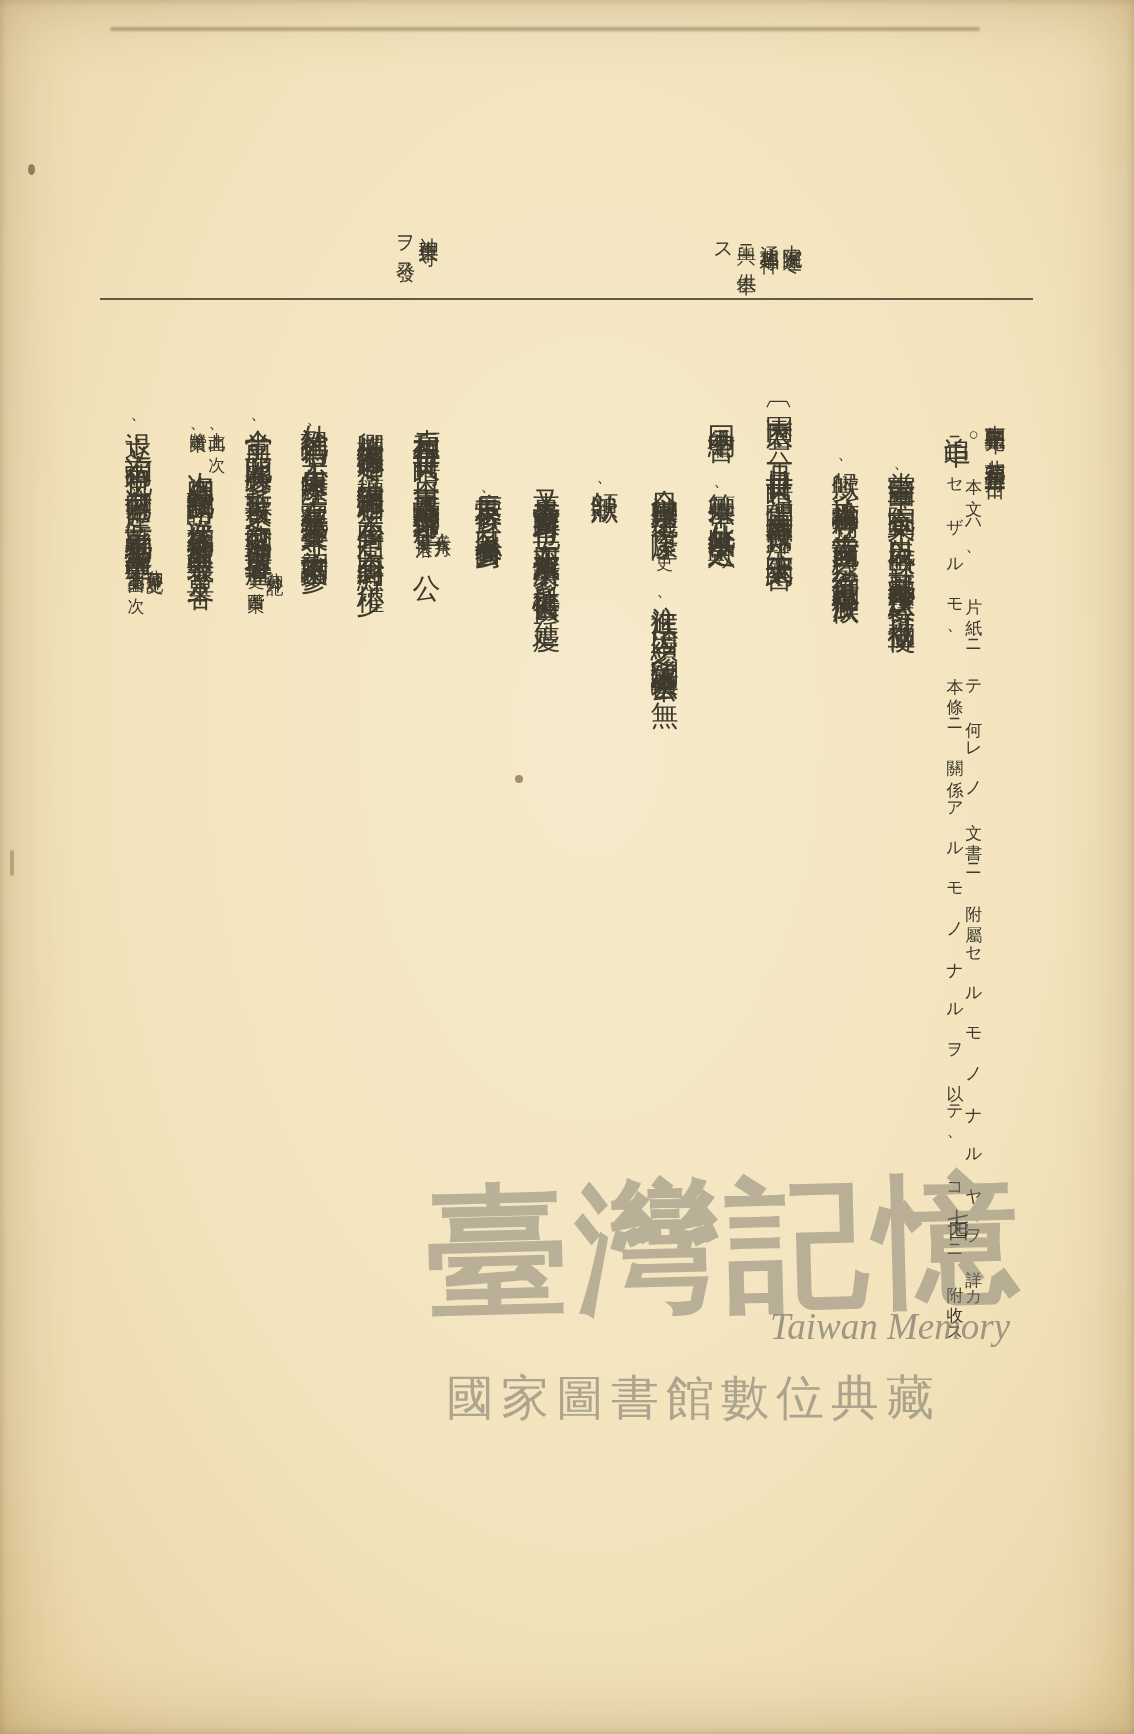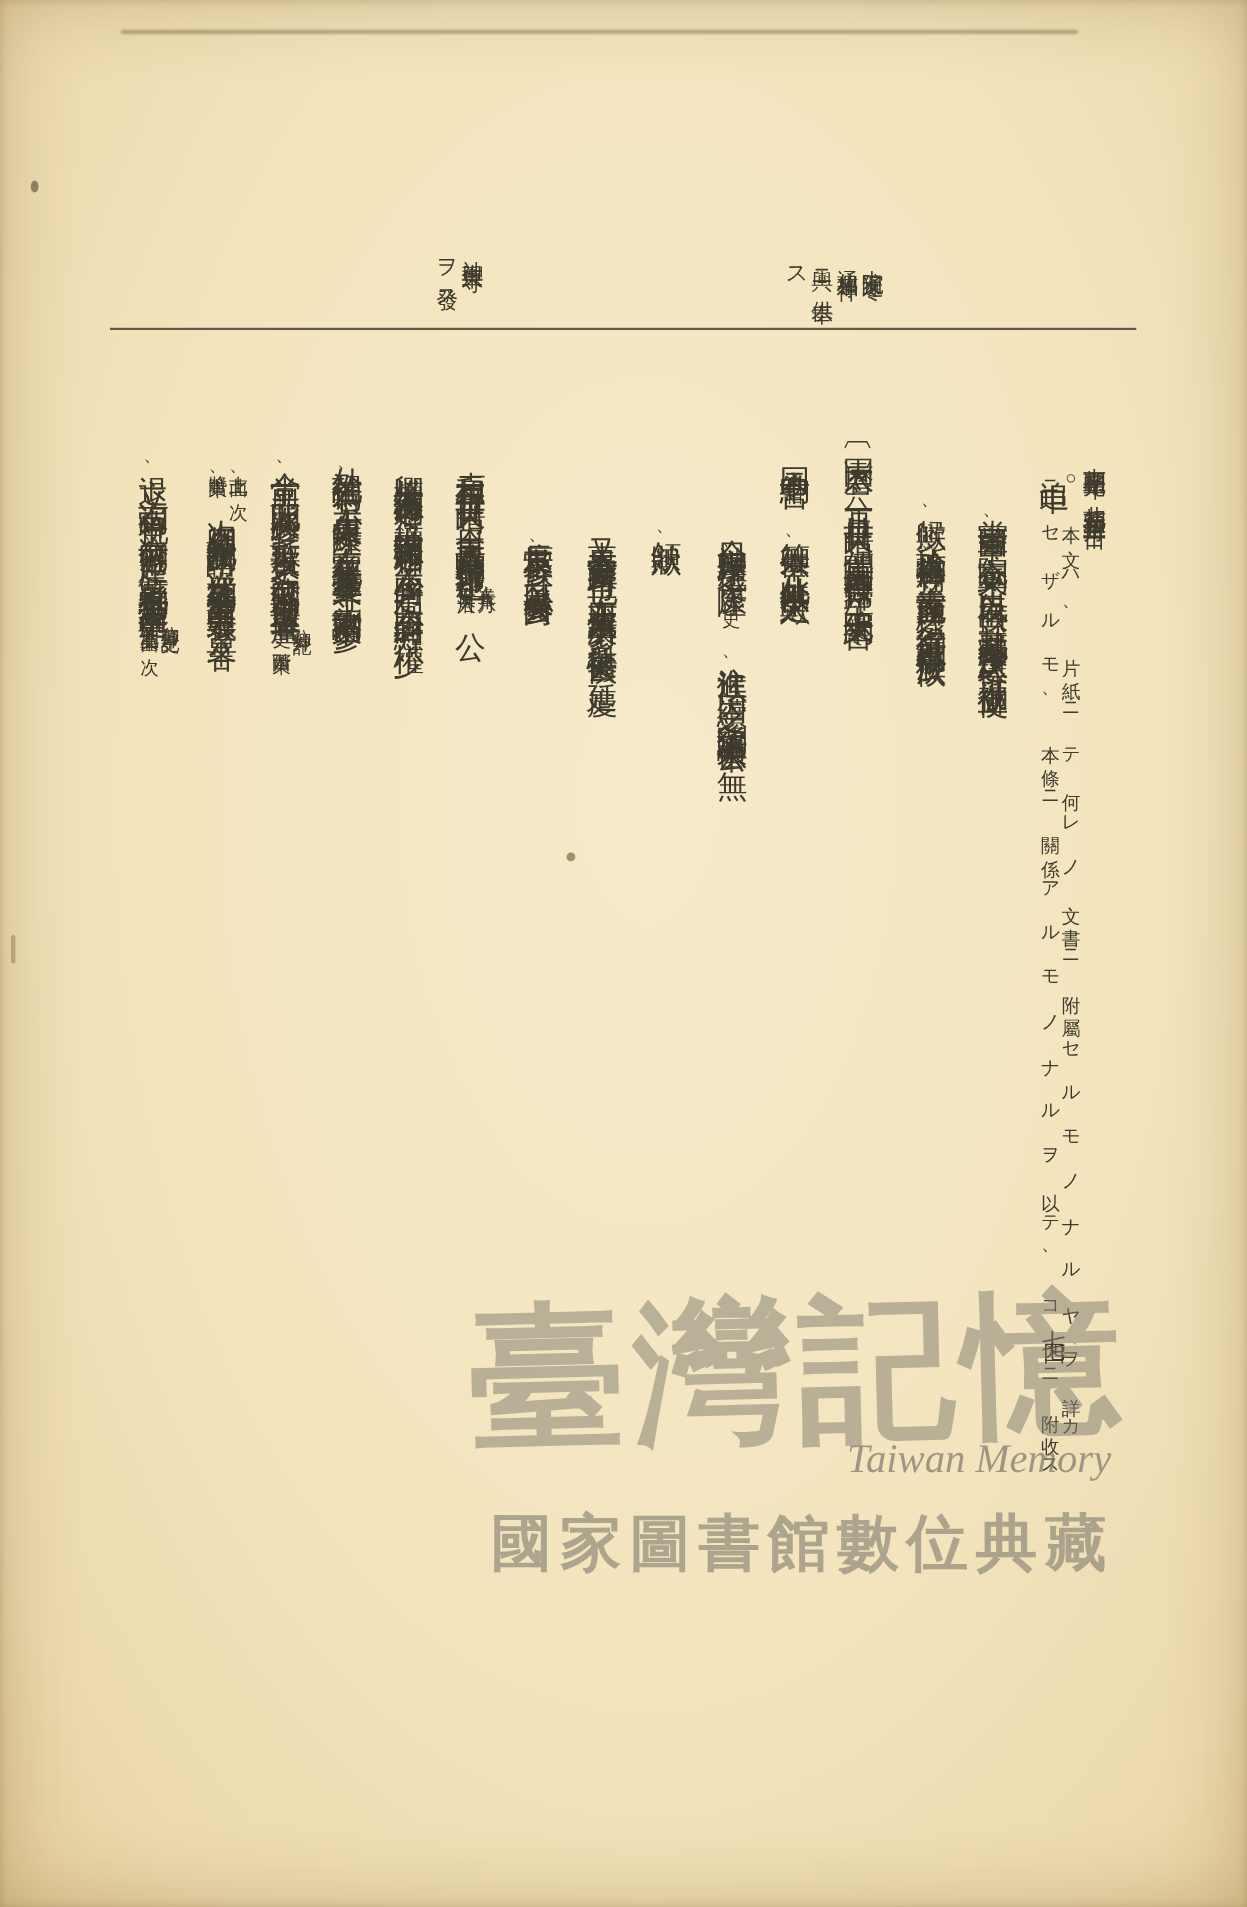--- a/index.html
+++ b/index.html
@@ -39,7 +39,7 @@
   .watermark{position:absolute;left:0;top:0;width:100%;height:100%;pointer-events:none;}
   .wm-script{position:absolute;left:426px;top:1152px;font-size:142px;font-weight:bold;letter-spacing:8px;color:rgba(125,121,110,.50);transform:rotate(-1.5deg);font-family:"Liberation Serif","DejaVu Serif",serif;}
   .wm-latin{position:absolute;left:758px;top:1305px;font-size:37px;font-style:italic;color:rgba(125,121,110,.72);font-family:"Liberation Serif","DejaVu Serif",serif;margin-left:12px;}
-  .wm-caption{position:absolute;left:446px;top:1366px;font-size:56px;font-weight:bold;letter-spacing:7px;color:rgba(125,121,110,.60);font-family:"Liberation Sans","DejaVu Sans",sans-serif;}
+  .wm-caption{position:absolute;left:446px;top:1366px;font-size:48px;font-weight:normal;letter-spacing:7px;color:rgba(125,121,110,.60);font-family:"Liberation Sans","DejaVu Sans",sans-serif;}
 </style>
 </head>
 <body>

